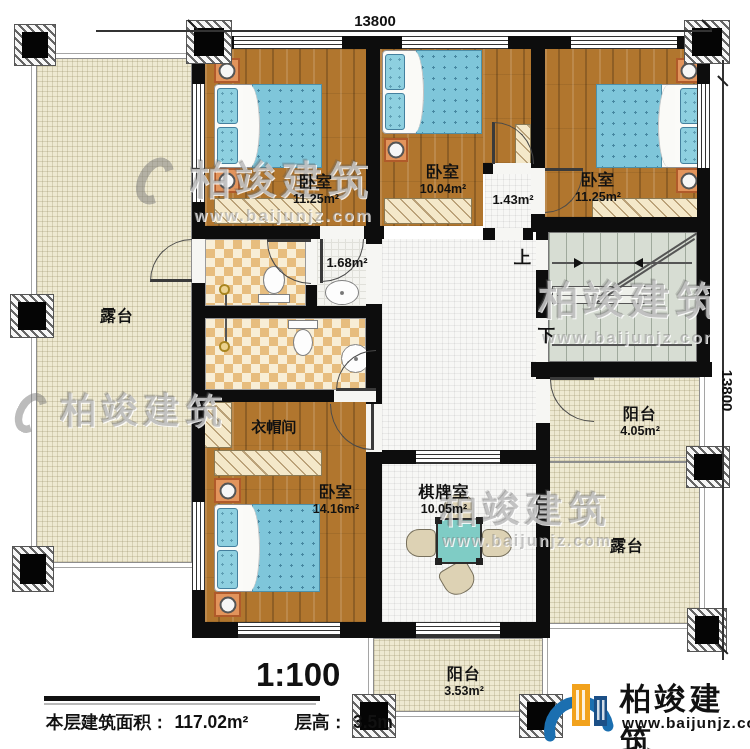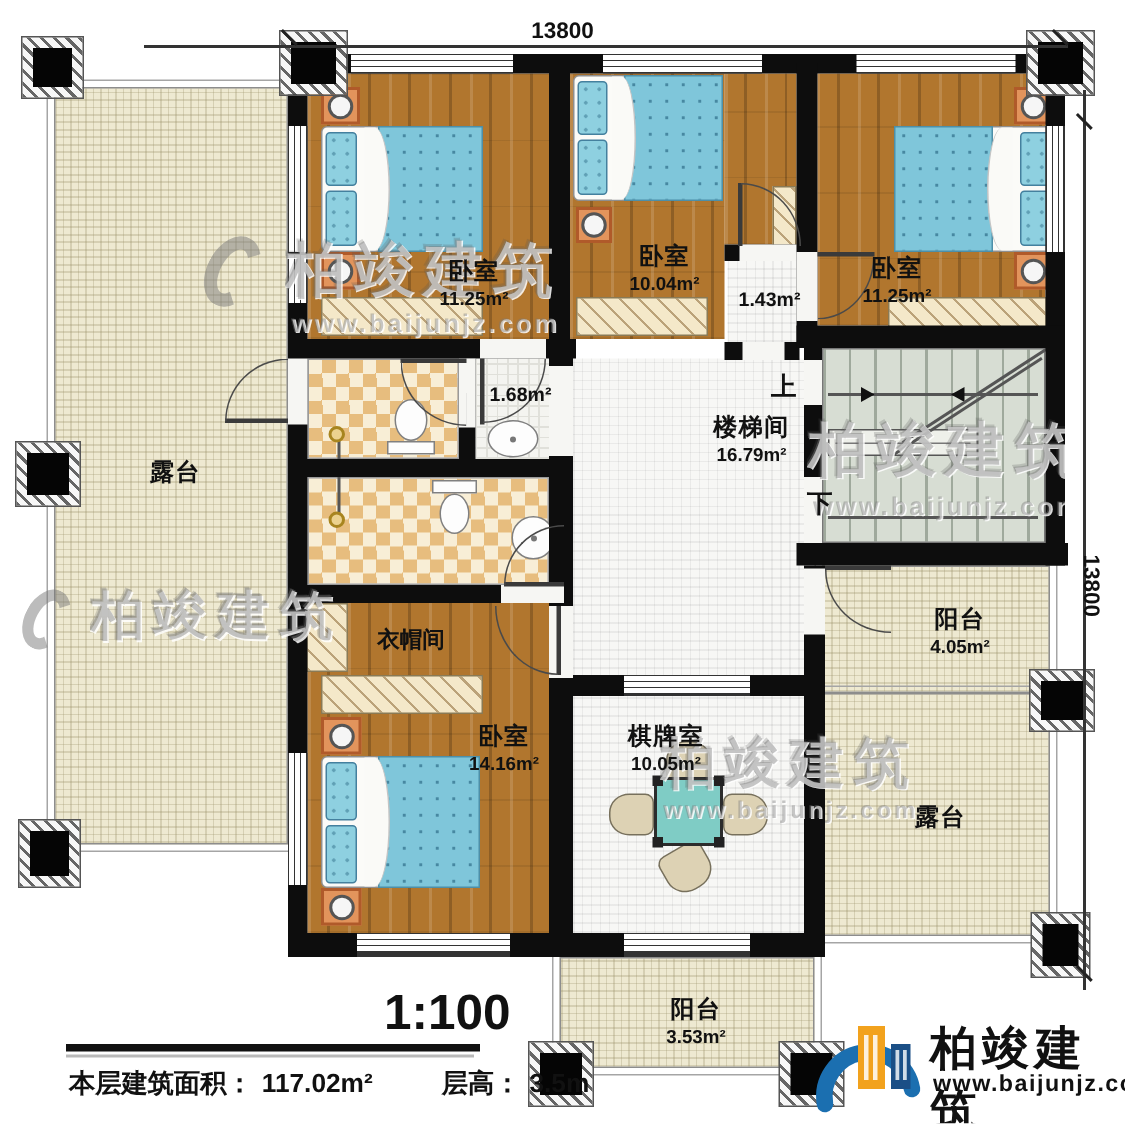--- a/index.html
+++ b/index.html
@@ -310,10 +310,6 @@
   <div class="rlabel" style="left:316px;top:255px;width:62px;">
     <span class="rarea" style="font-size:13px;">1.68m²</span>
   </div>
-  <div class="rlabel" style="left:458px;top:276px;width:86px;">
-    <span class="rname">楼梯间</span>
-    <span class="rarea">16.79m²</span>
-  </div>
   <div class="updown" style="left:514px;top:246px;">上</div>
   <div class="updown" style="left:538px;top:324px;">下</div>
   <div class="rlabel" style="left:238px;top:418px;width:72px;">

